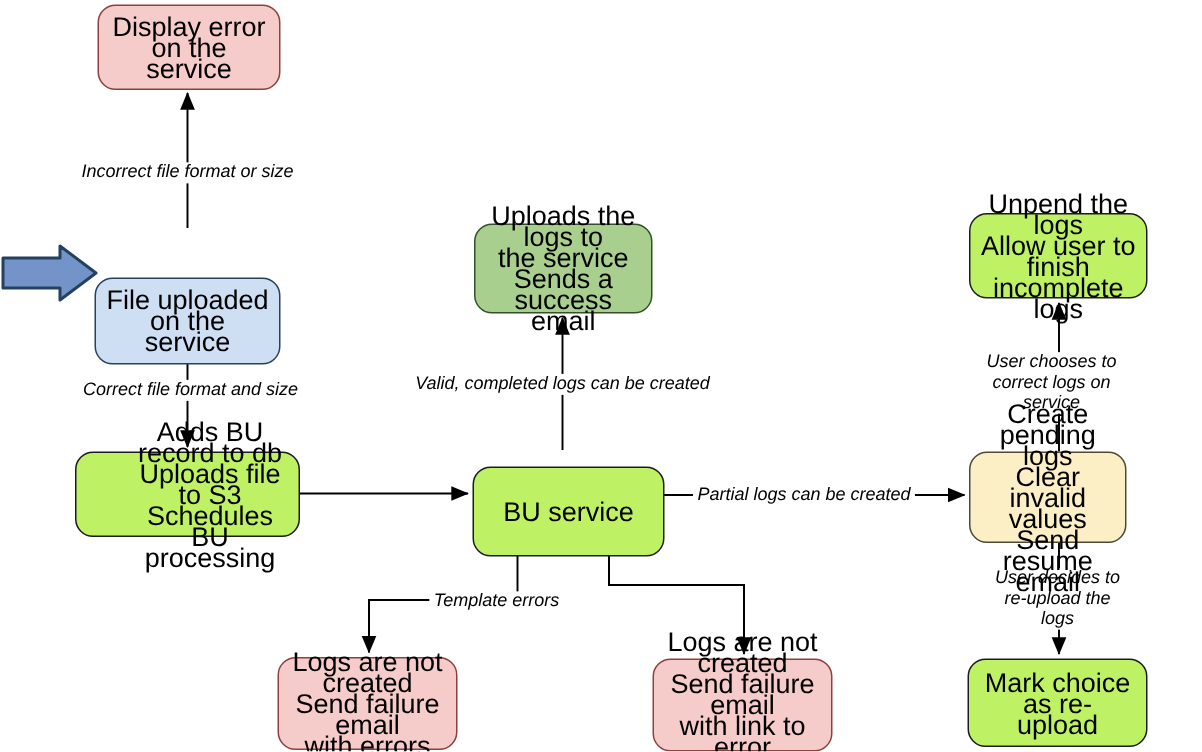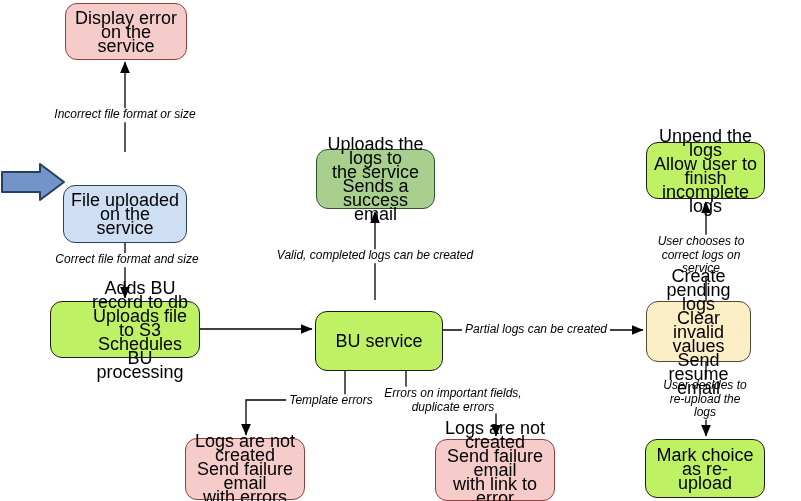--- a/index.html
+++ b/index.html
@@ -61,8 +61,6 @@
   <div class="elabel" style="left:375px;top:256px;">Valid, completed logs can be created</div>
   <div class="elabel" style="left:536px;top:330px;">Partial logs can be created</div>
   <div class="elabel" style="left:331px;top:401px;">Template errors</div>
-  <div class="elabel" style="left:453px;top:400px;">Errors on important fields,
-duplicate errors</div>
   <div class="elabel" style="left:701px;top:255px;">User chooses to correct logs on service</div>
   <div class="elabel" style="left:705px;top:399px;">User decides to re-upload the logs</div>
 

